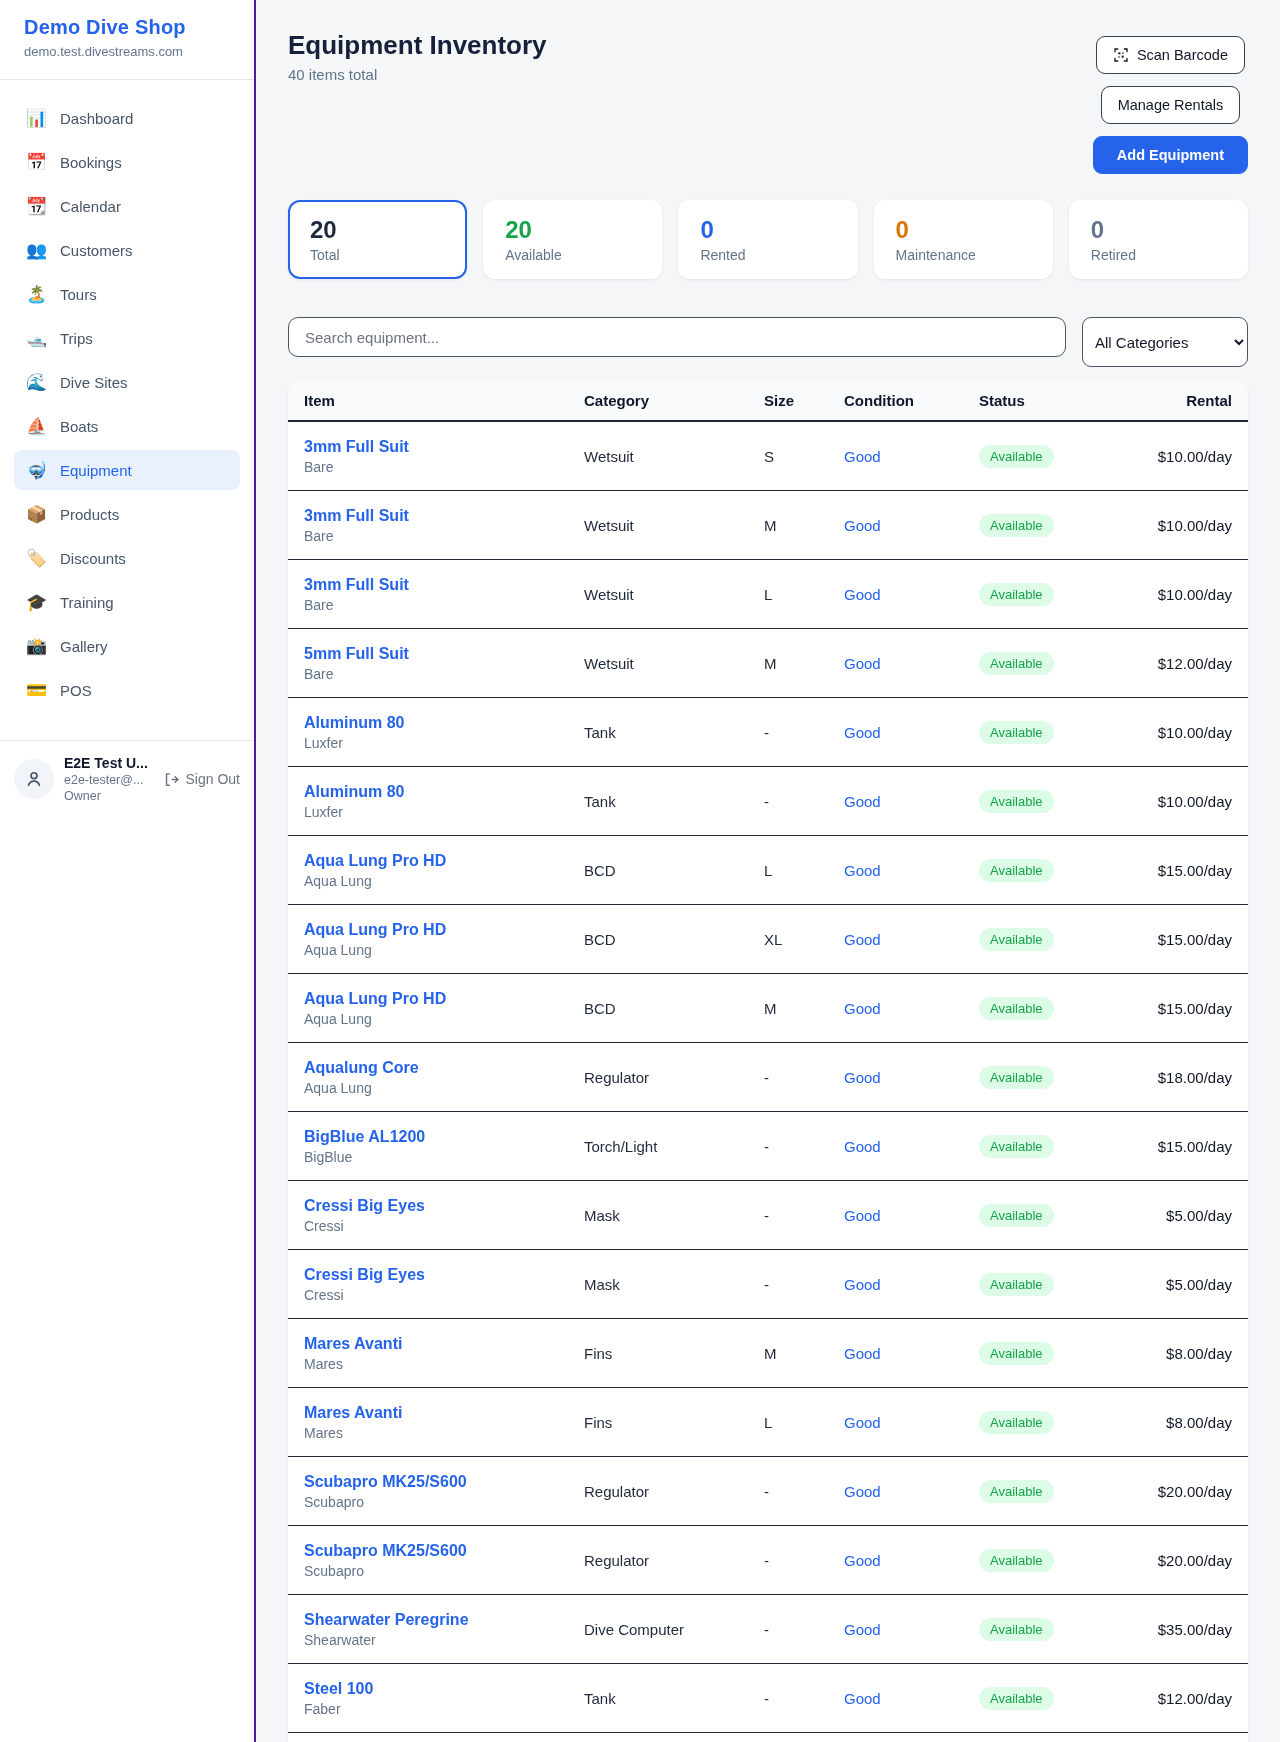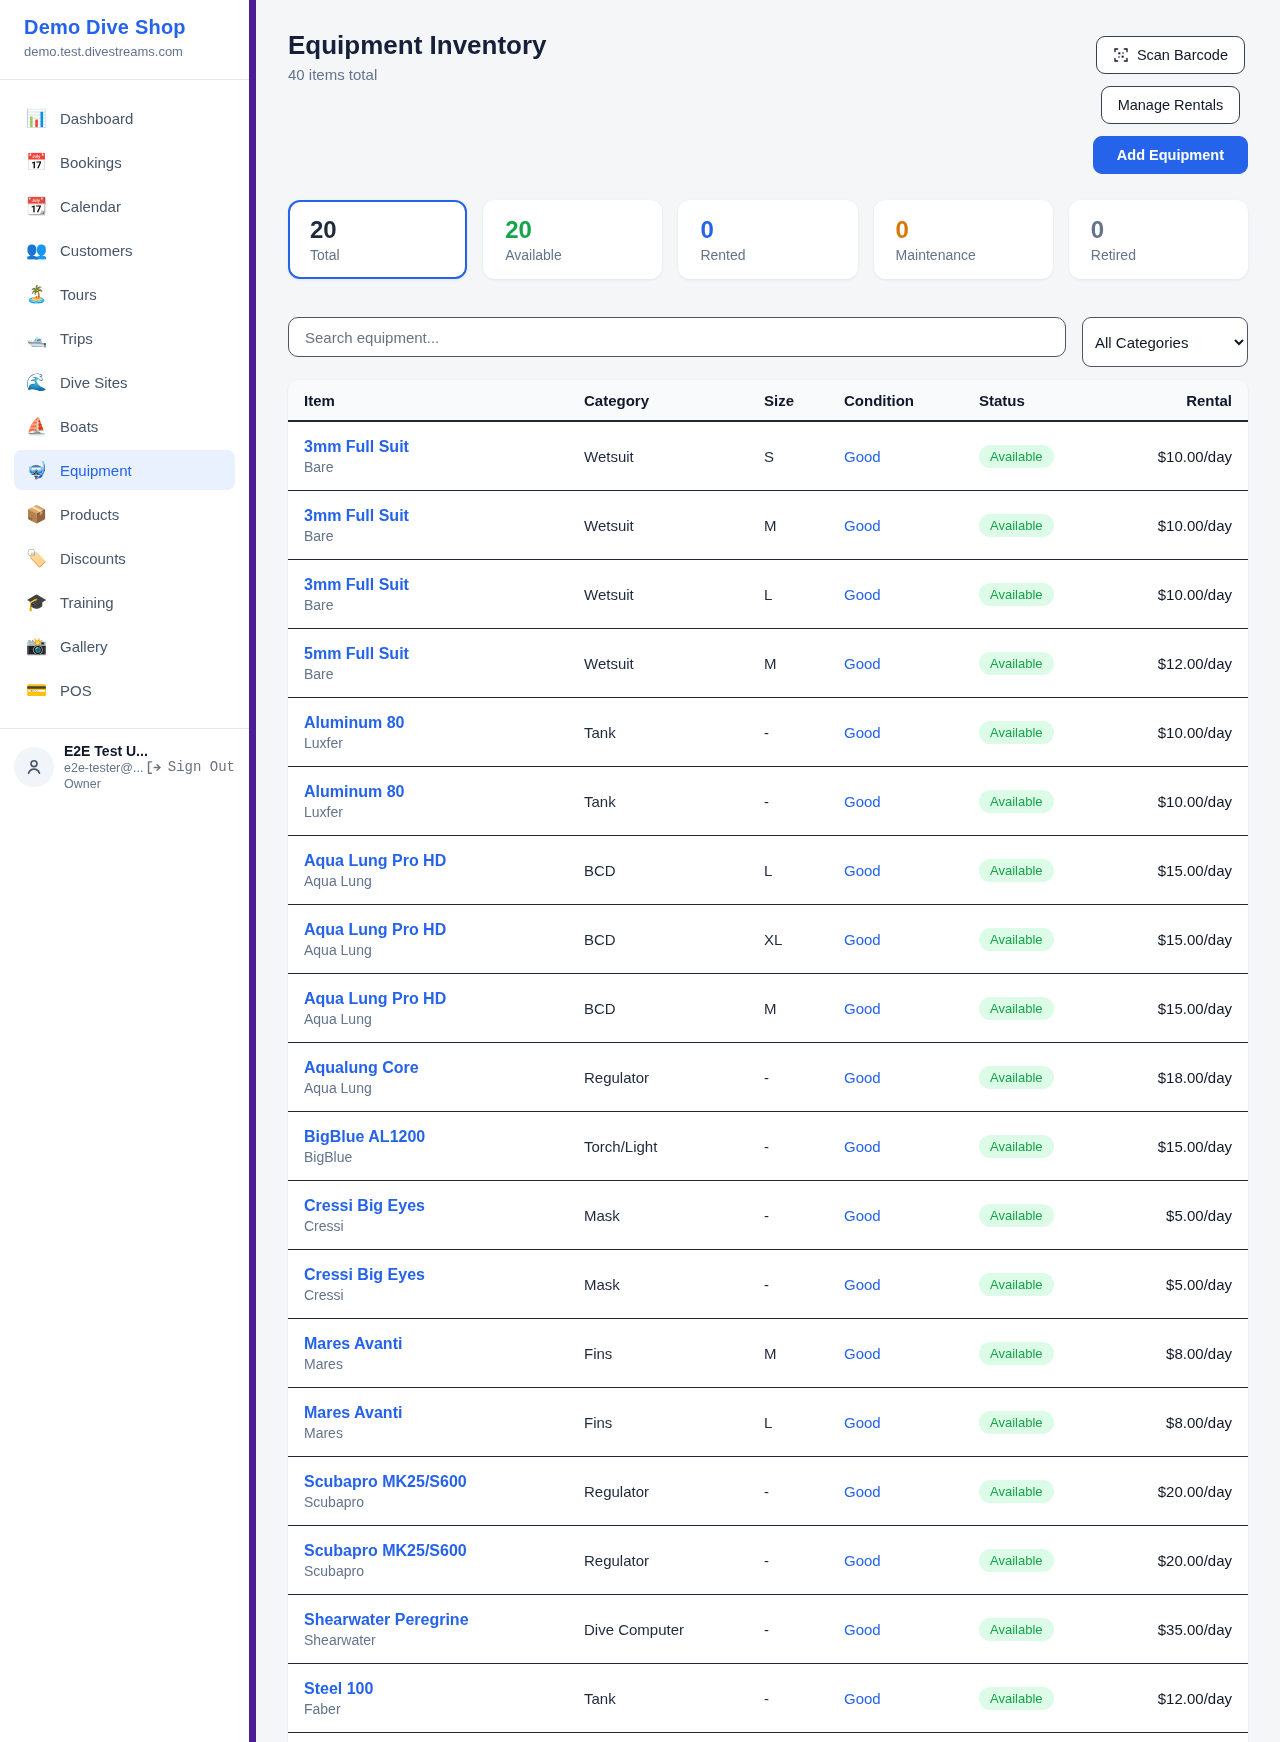--- a/index.html
+++ b/index.html
@@ -11,7 +11,7 @@
   
   .sidebar {
     position:absolute; left:0; top:0; width:256px; height:1742px;
-    background:#ffffff; border-right:7px solid #4c1d95;
+    background:#ffffff; border-right:2px solid #4c1d95;
   }
   .brand-block { padding:16px 24px 20px; border-bottom:1px solid #e5e7eb; }
   .brand-name { color:#2563eb; font-size:20px; font-weight:bold; letter-spacing:.2px; }

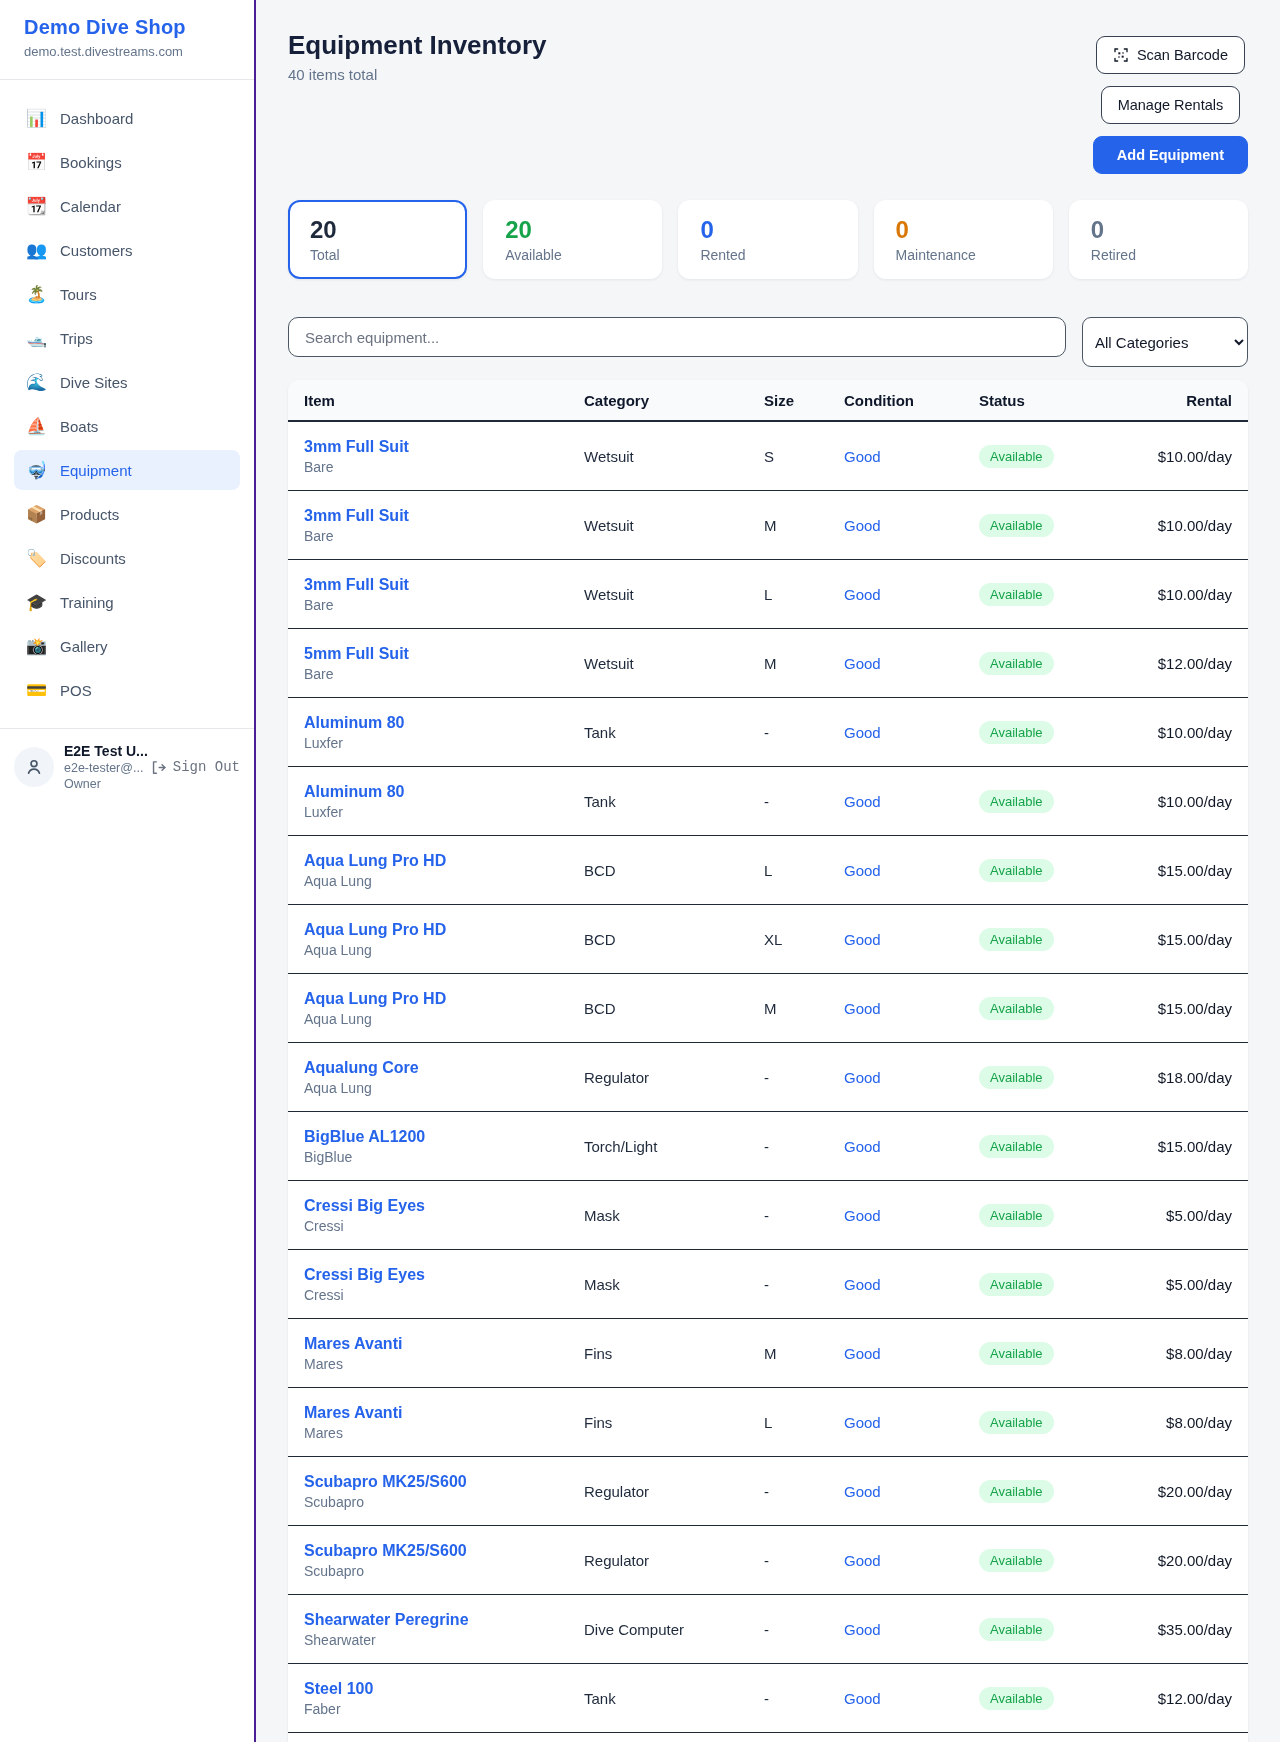--- a/index.html
+++ b/index.html
@@ -24,7 +24,7 @@
   .nav-item.active { background:#e8f1fd; color:#2563eb; font-weight:500; }
   .nav-icon { width:22px; font-size:17px; text-align:center; line-height:1; }
   .user-block {
-    border-top:1px solid #e5e7eb; padding:14px 14px;
+    border-top:1px solid #e5e7eb; margin-top:12px; padding:14px 14px;
     display:flex; align-items:center; gap:10px;
   }
   .avatar {

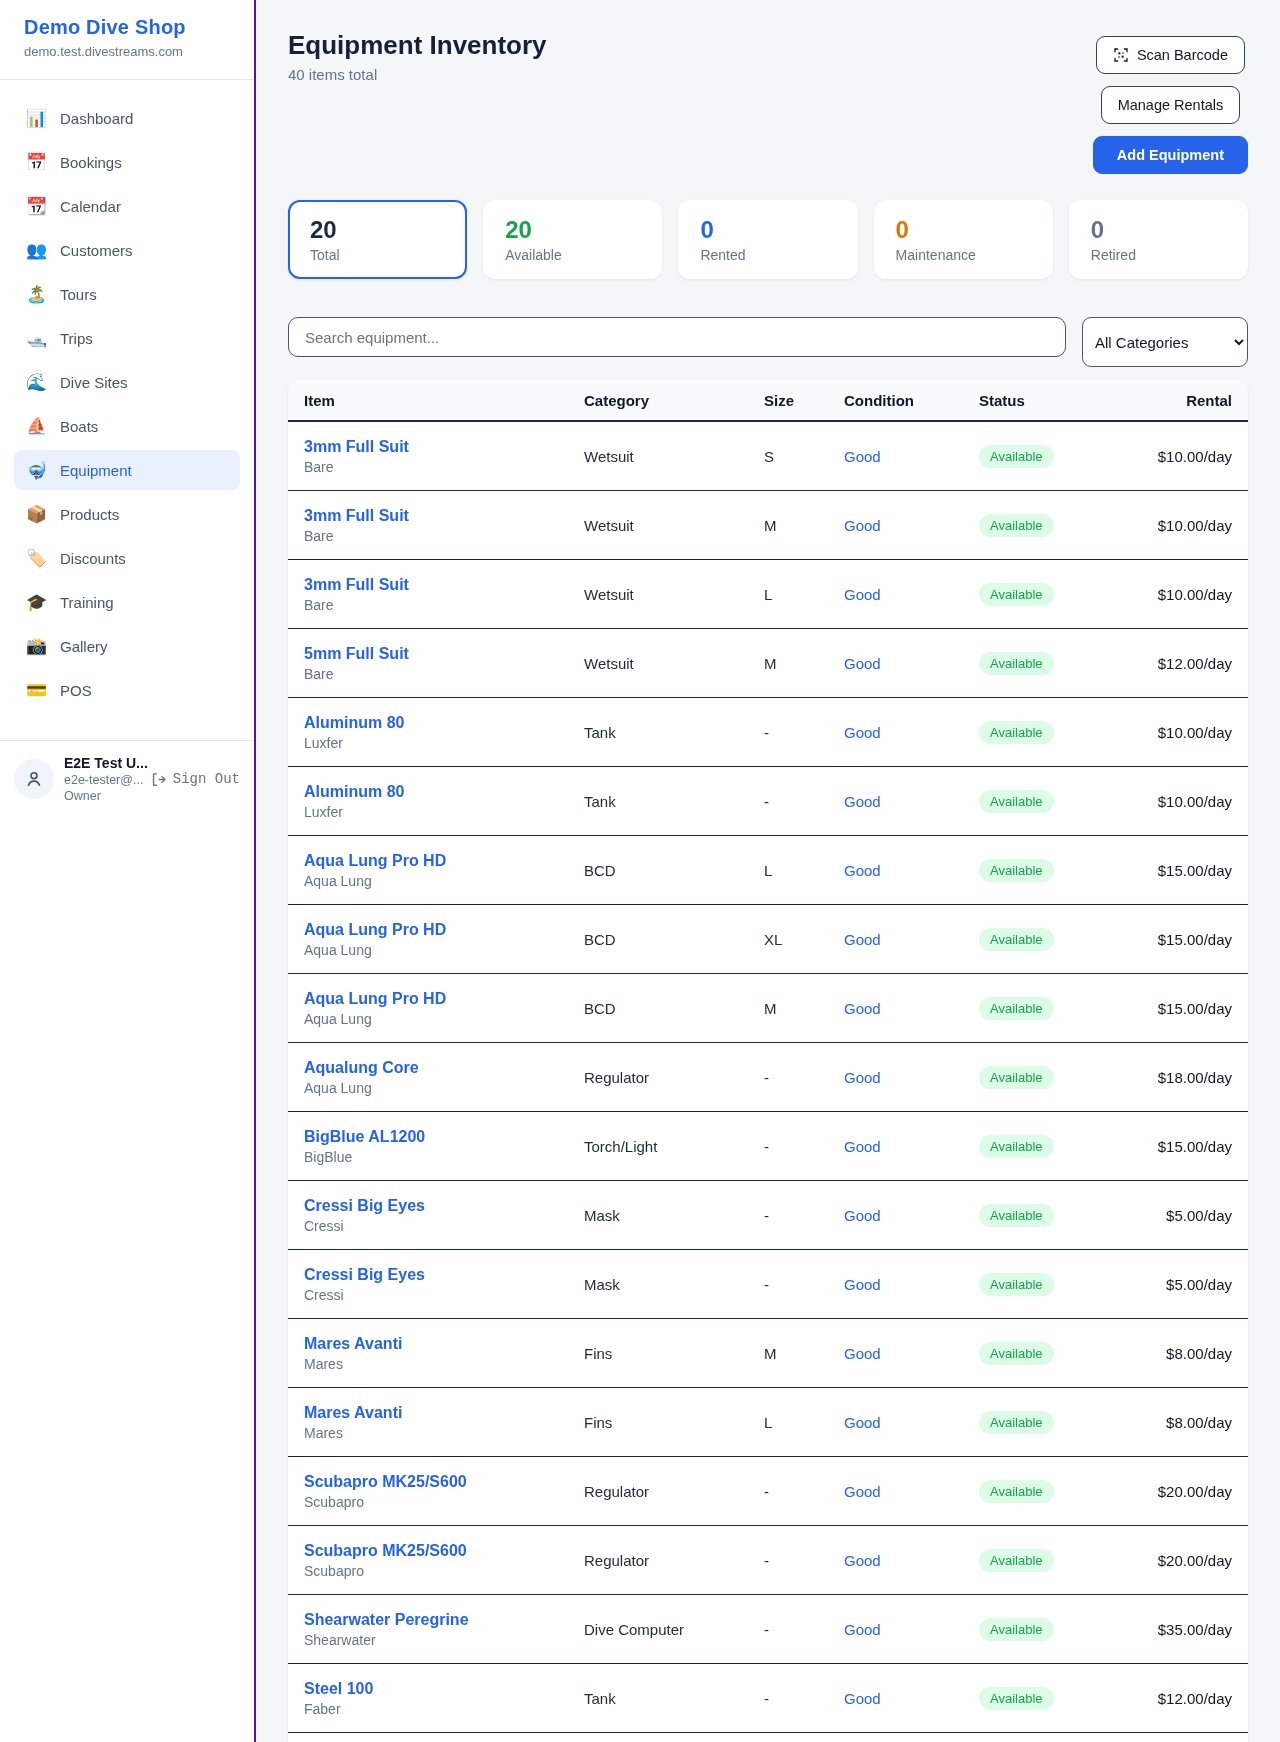--- a/index.html
+++ b/index.html
@@ -36,7 +36,7 @@
   .user-email,.user-role { font-size:12.5px; color:#64748b; margin-top:2px; white-space:nowrap; }
   .signout {
     display:flex; align-items:center; gap:6px; color:#6b7280; font-size:14px;
-    background:none; border:none; cursor:pointer; font-family:Liberation Mono, monospace; flex:0 0 auto;
+    background:none; border:none; cursor:pointer; font-family:Liberation Sans, sans-serif; flex:0 0 auto;
   }
   
   .main { margin-left:256px; padding:30px 32px 8px; }

